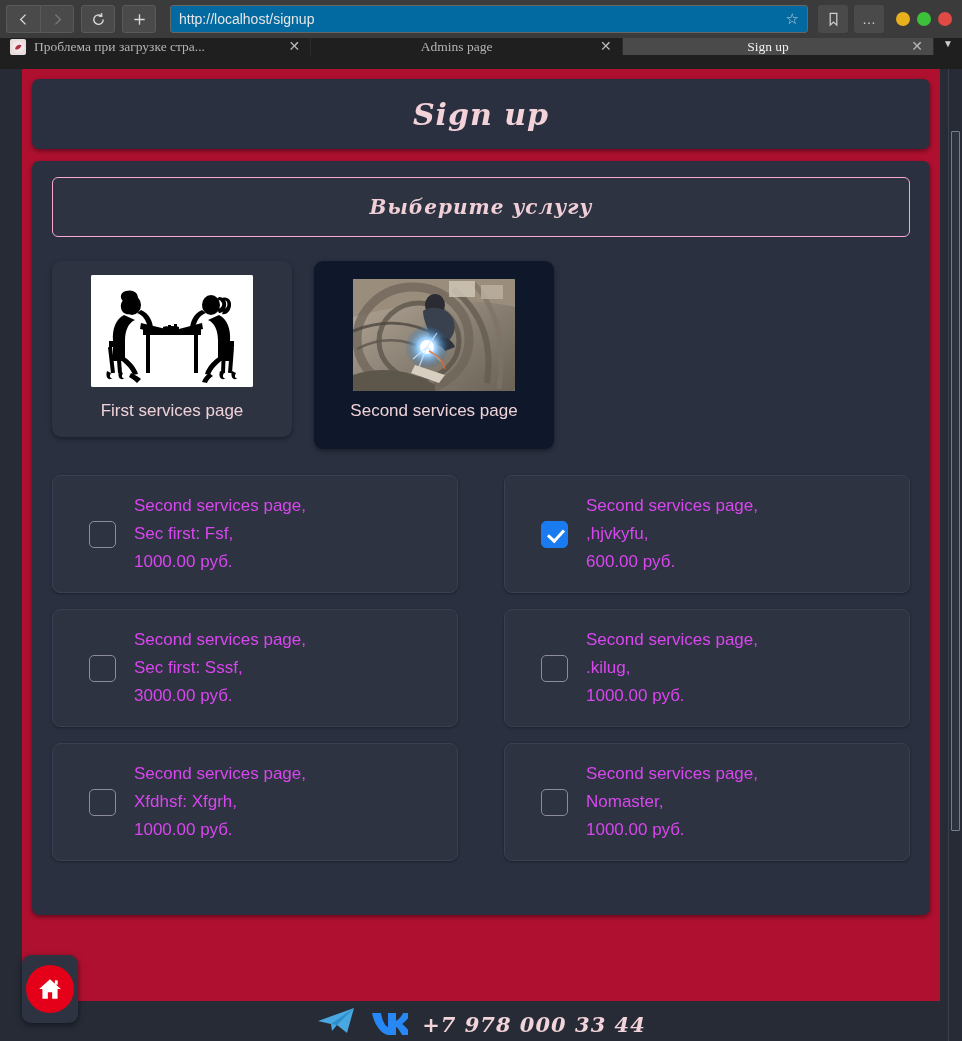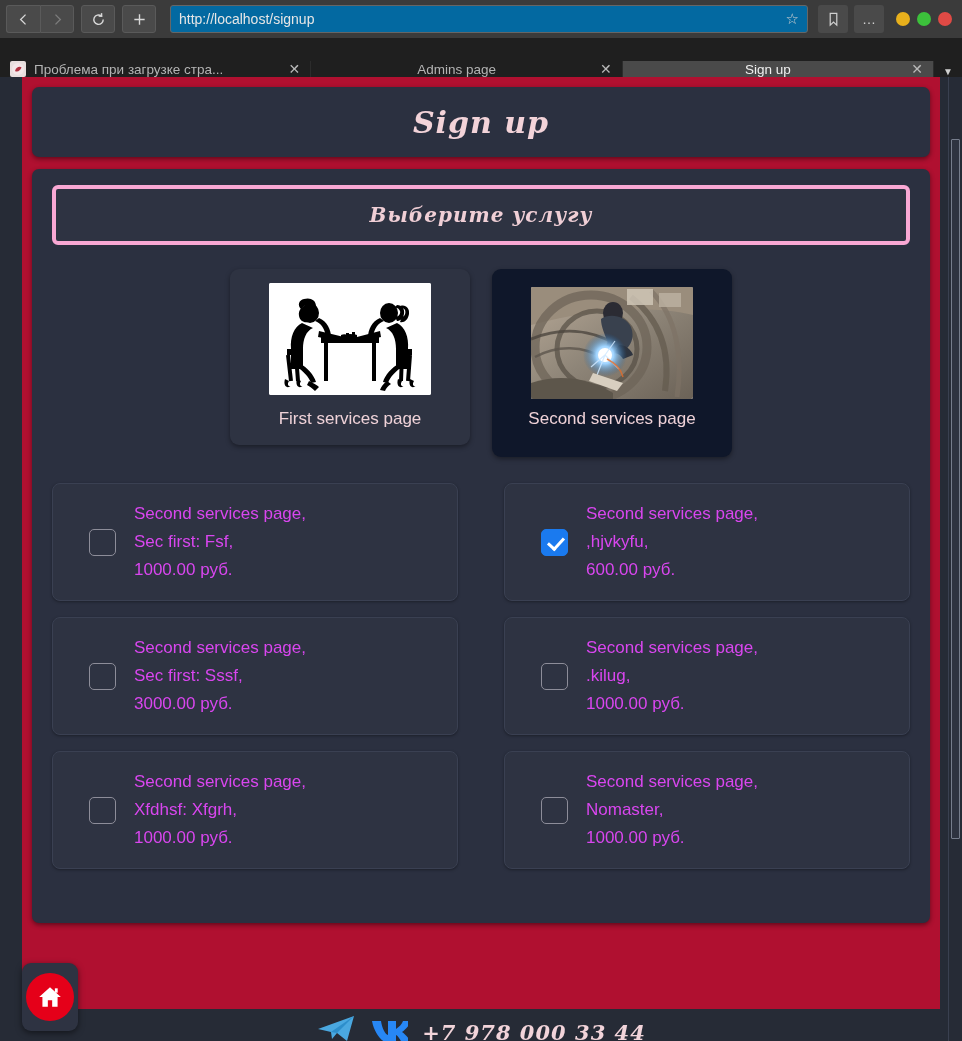--- a/index.html
+++ b/index.html
@@ -73,10 +73,11 @@
 
   
   #tabstrip {
-    height: 39px;
-    display: flex;
-    align-items: flex-end;
+    height: 31px;
+    display: flex;
+    align-items: flex-start;
     background: #1f1f1f;
+    font-family: Liberation Serif, serif;
   }
   .tab {
     flex: 1;

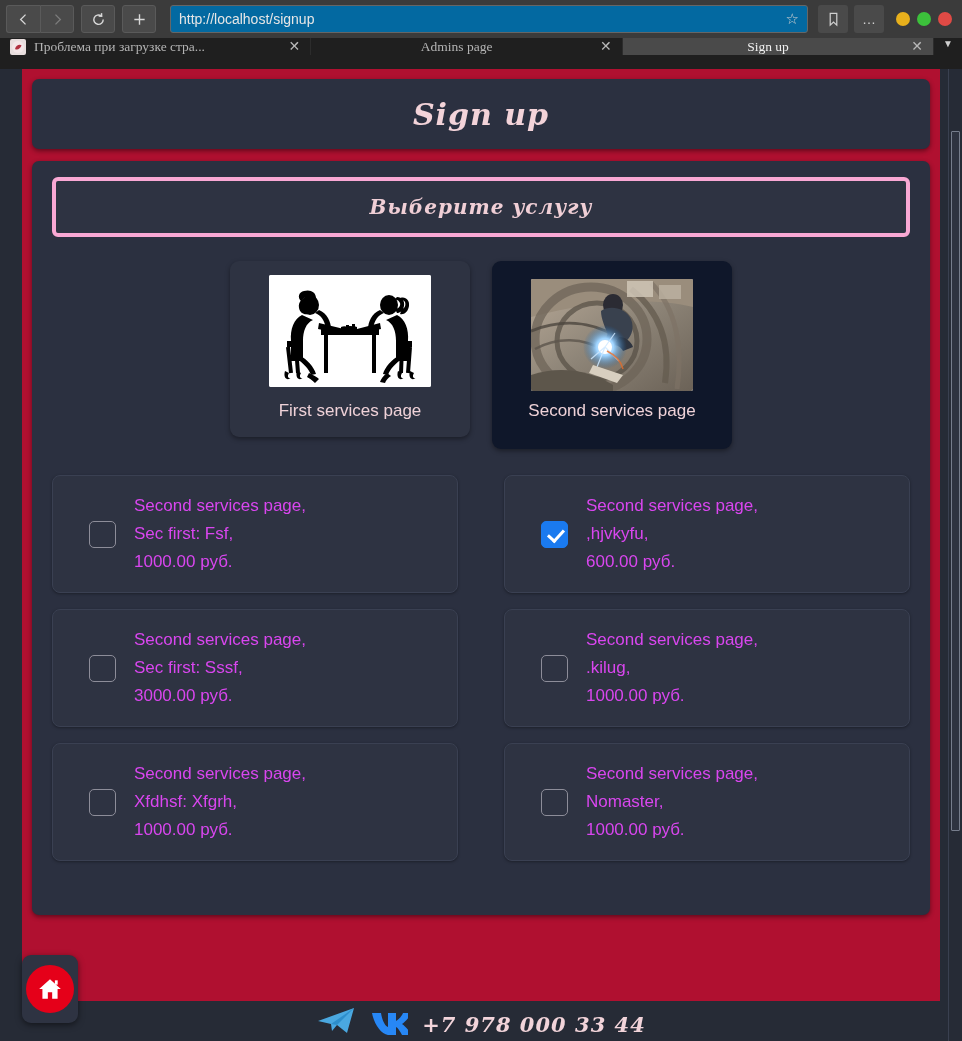--- a/index.html
+++ b/index.html
@@ -194,7 +194,7 @@
 
   #subtitle-panel {
     background: #2e3342;
-    border: 4px solid #f9a8d4;
+    border: 1px solid #f9a8d4;
     border-radius: 6px;
     height: 60px;
     display: flex; align-items: center; justify-content: center;

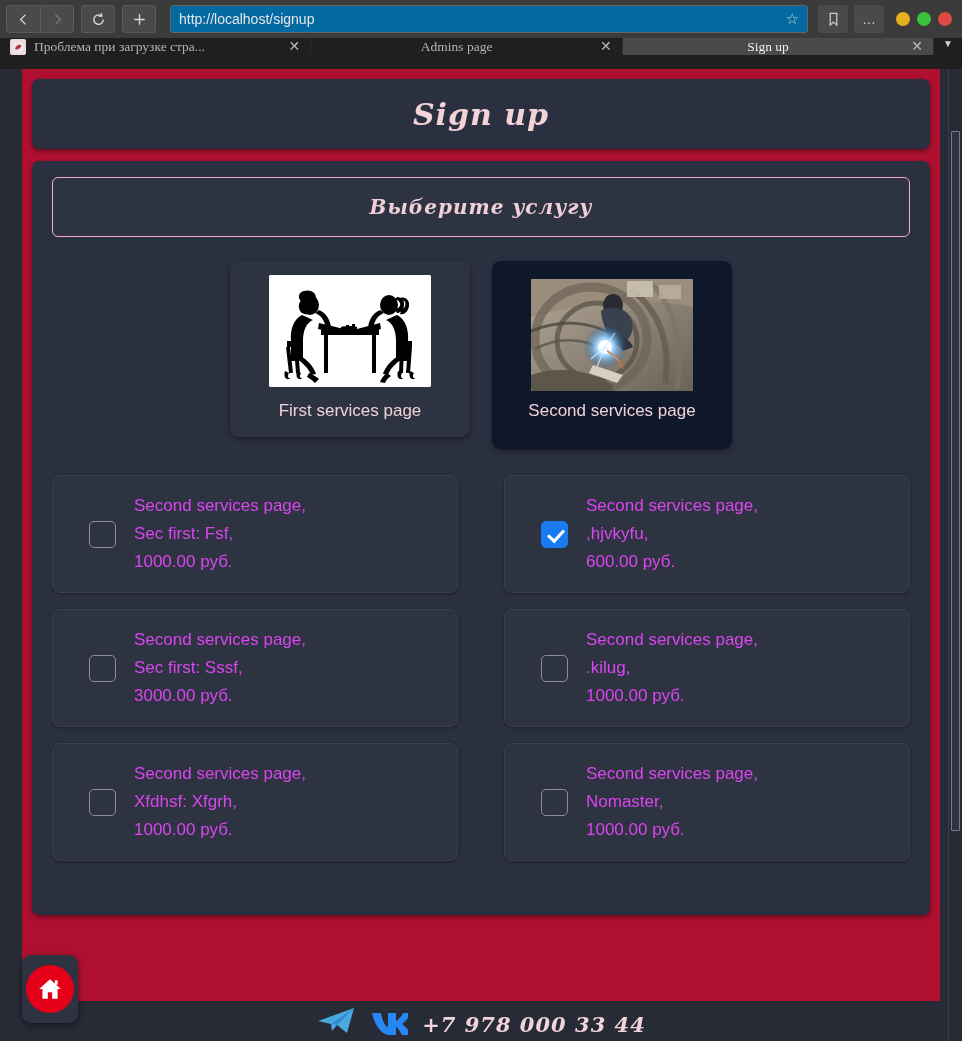--- a/index.html
+++ b/index.html
@@ -208,7 +208,7 @@
   
   #category-row {
     display: flex;
-    justify-content: center;
+    justify-content: flex-start;
     gap: 22px;
     align-items: flex-start;
     margin-bottom: 26px;

